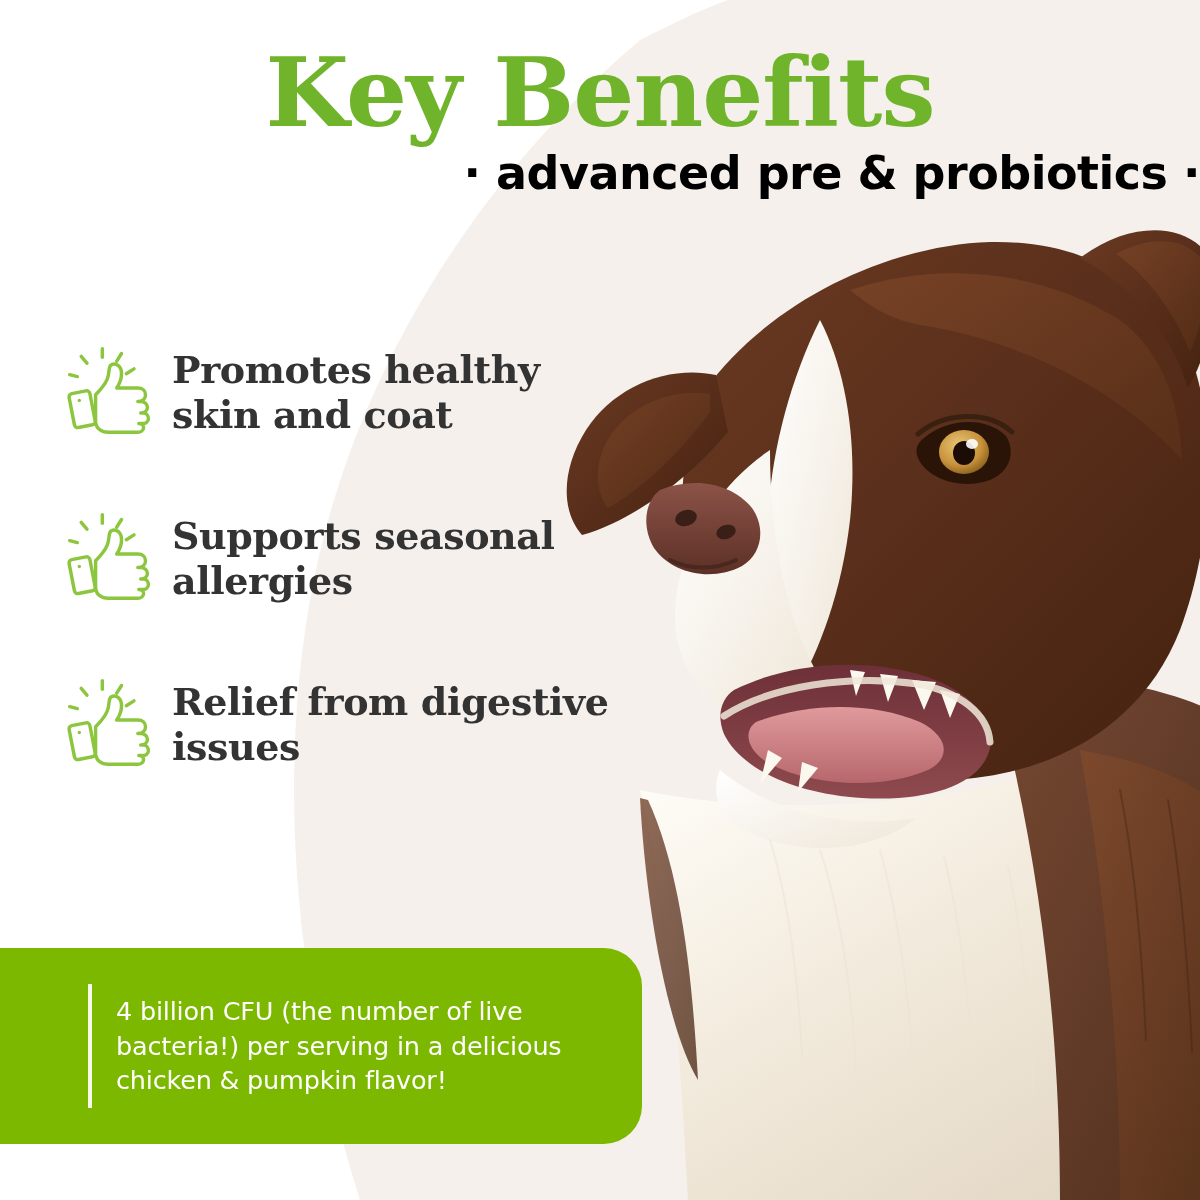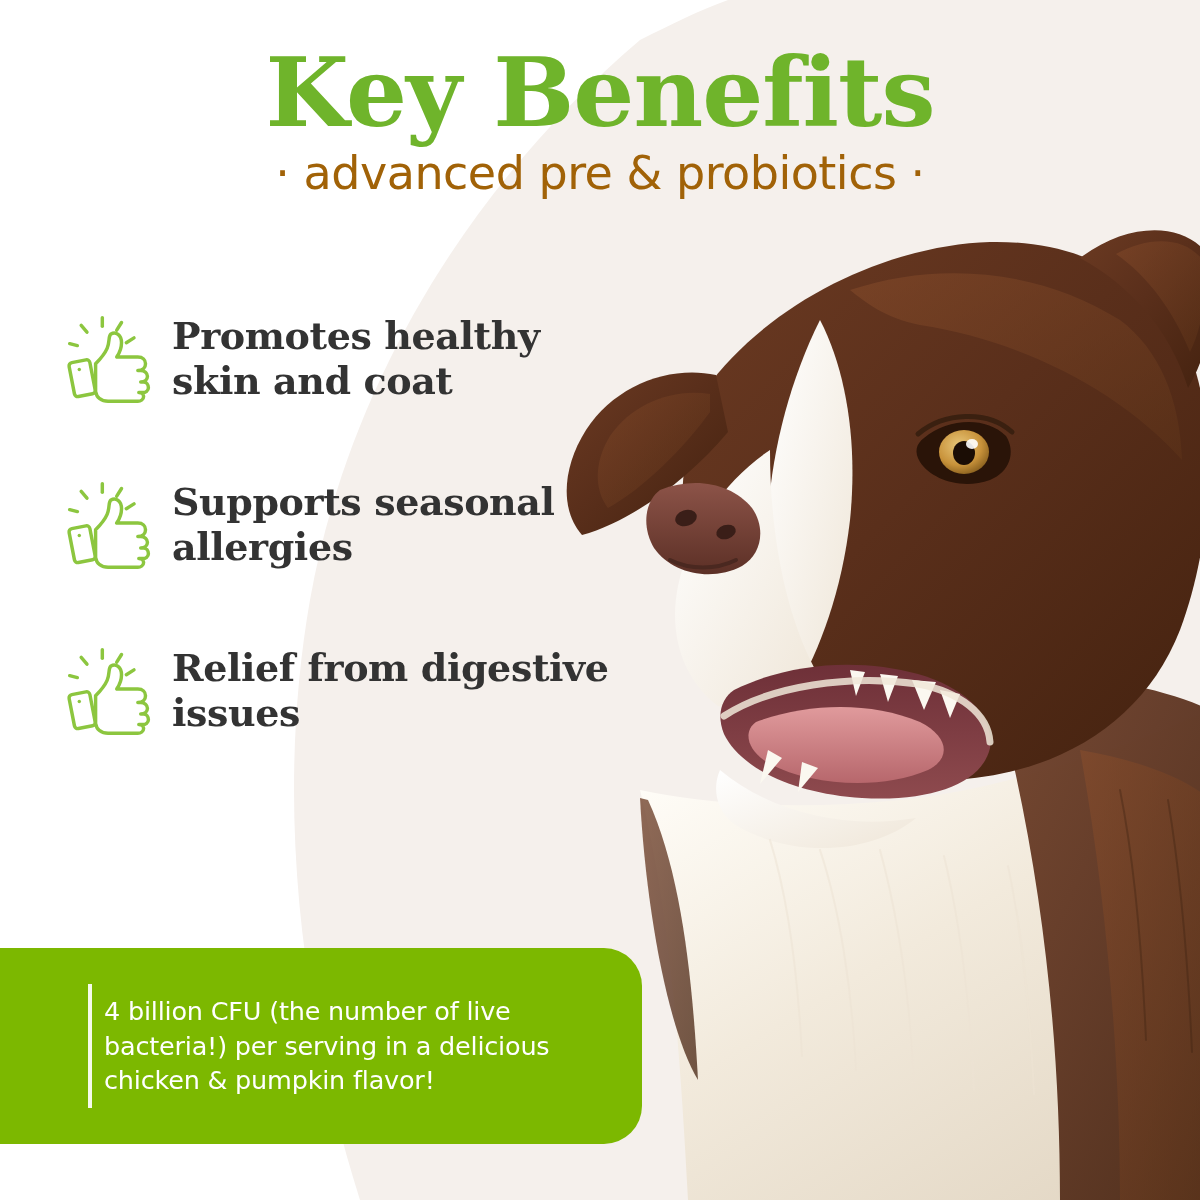--- a/index.html
+++ b/index.html
@@ -39,11 +39,12 @@
   #page-subtitle {
     margin-top:6px;
     font-family:"DejaVu Sans", sans-serif;
-    font-weight:400;
+    font-weight:700;
     font-size:46px;
     line-height:1.1;
-    color:#a16207;
+    color:#000000;
     letter-spacing:-0.5px;
+    text-align:right;
   }
 
   #benefits-list {

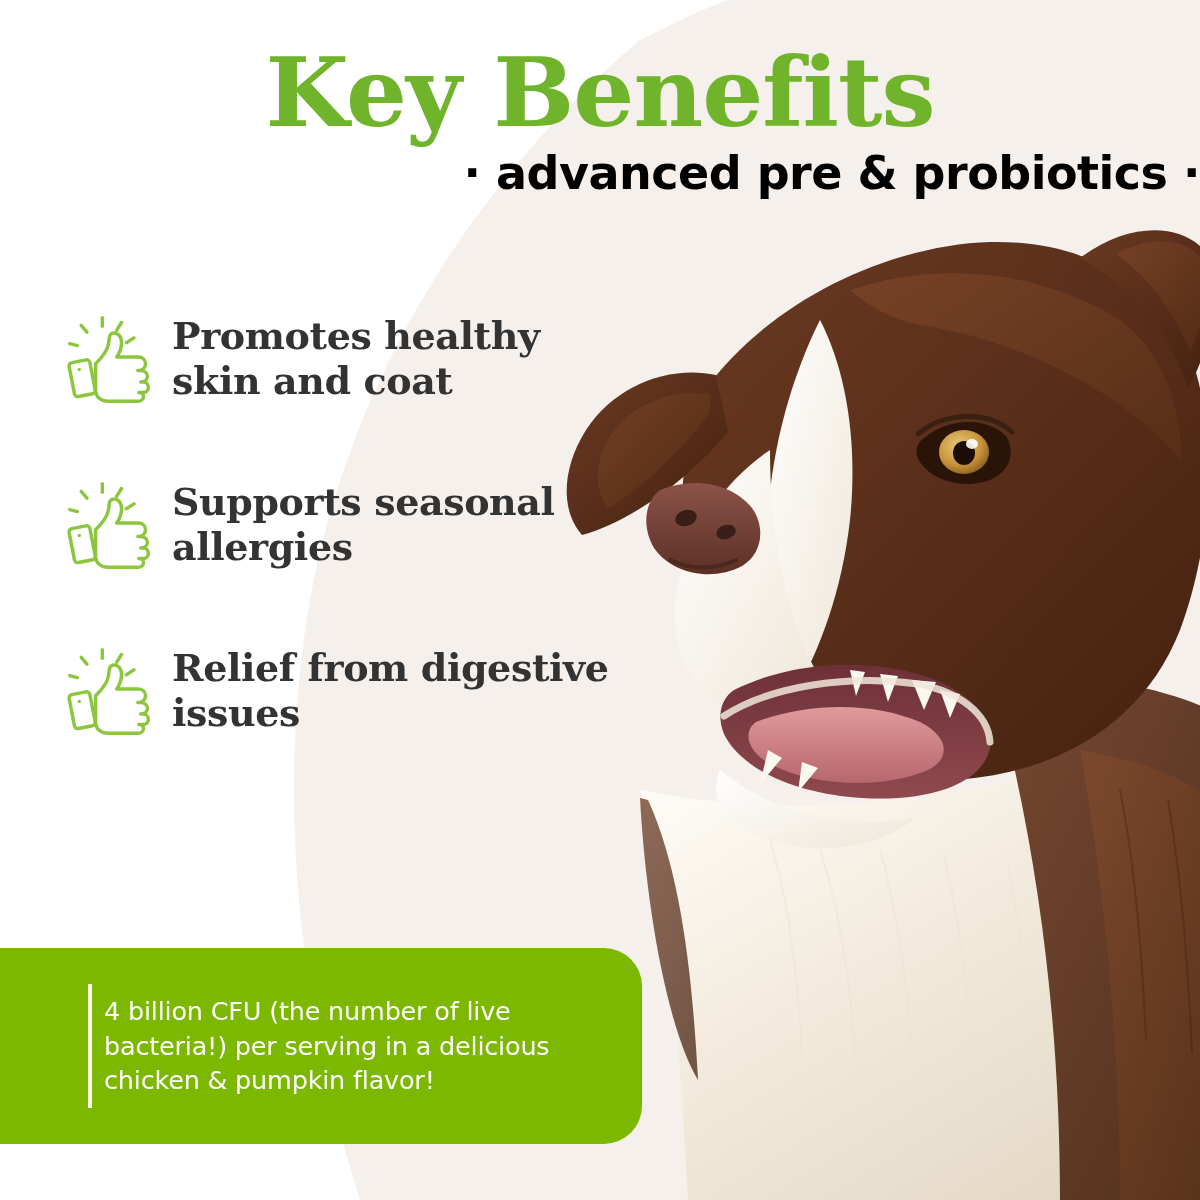--- a/index.html
+++ b/index.html
@@ -54,7 +54,7 @@
   }
   .benefit-item {
     display:flex;
-    align-items:center;
+    align-items:flex-end;
     height:166px;
   }
   .benefit-icon {

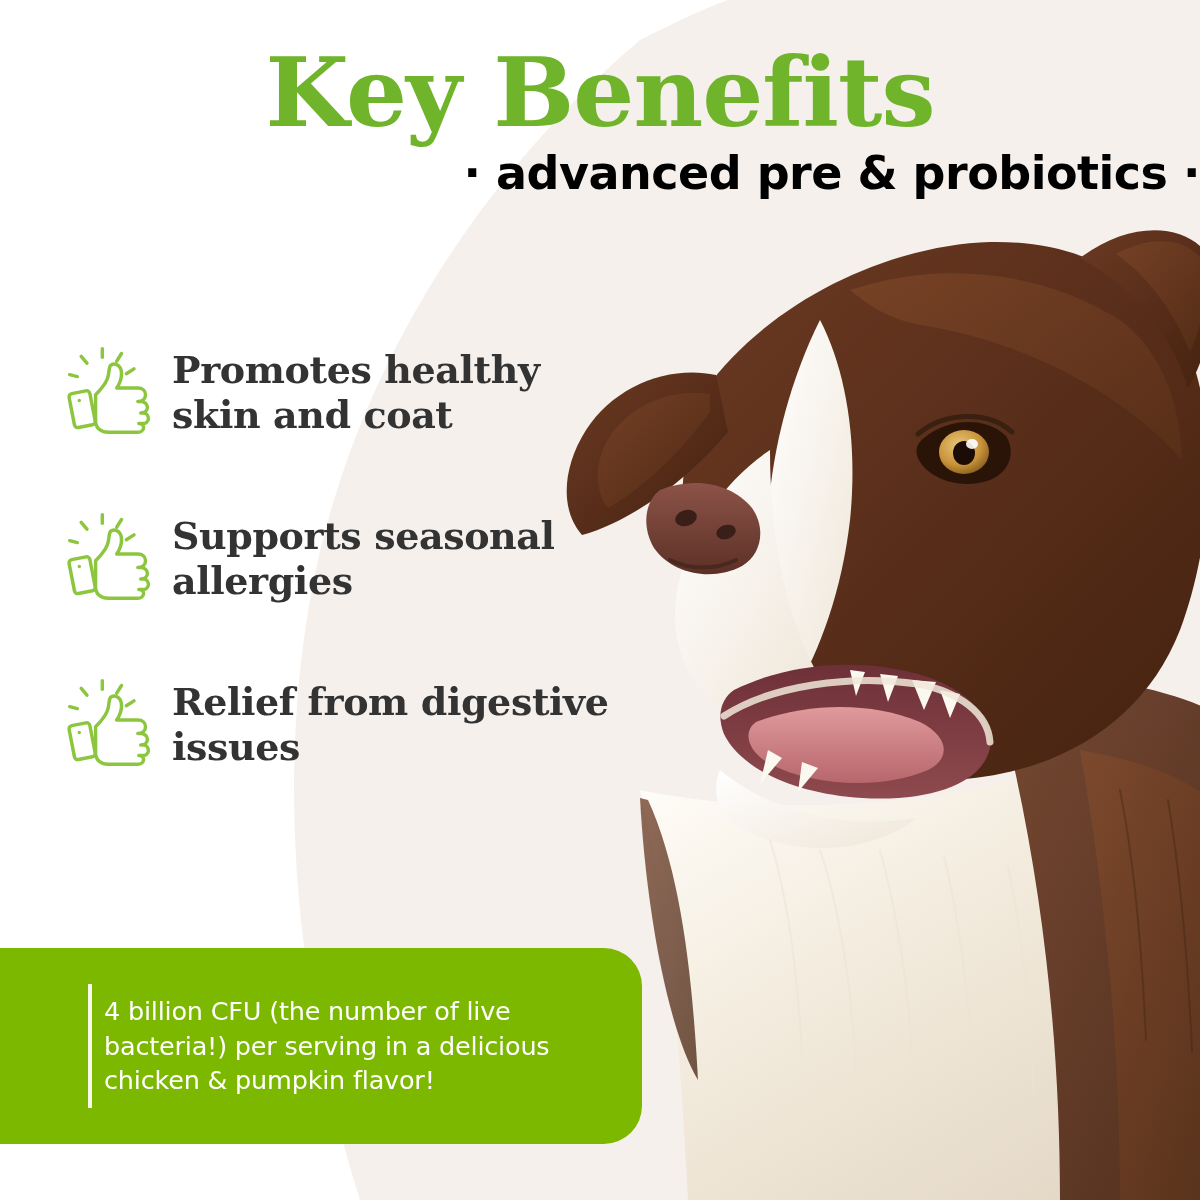--- a/index.html
+++ b/index.html
@@ -94,7 +94,7 @@
     opacity:0.92;
   }
   #callout-text {
-    margin-left:12px;
+    margin-left:24px;
     color:#FFFFFF;
     font-family:"DejaVu Sans", sans-serif;
     font-size:25.5px;

